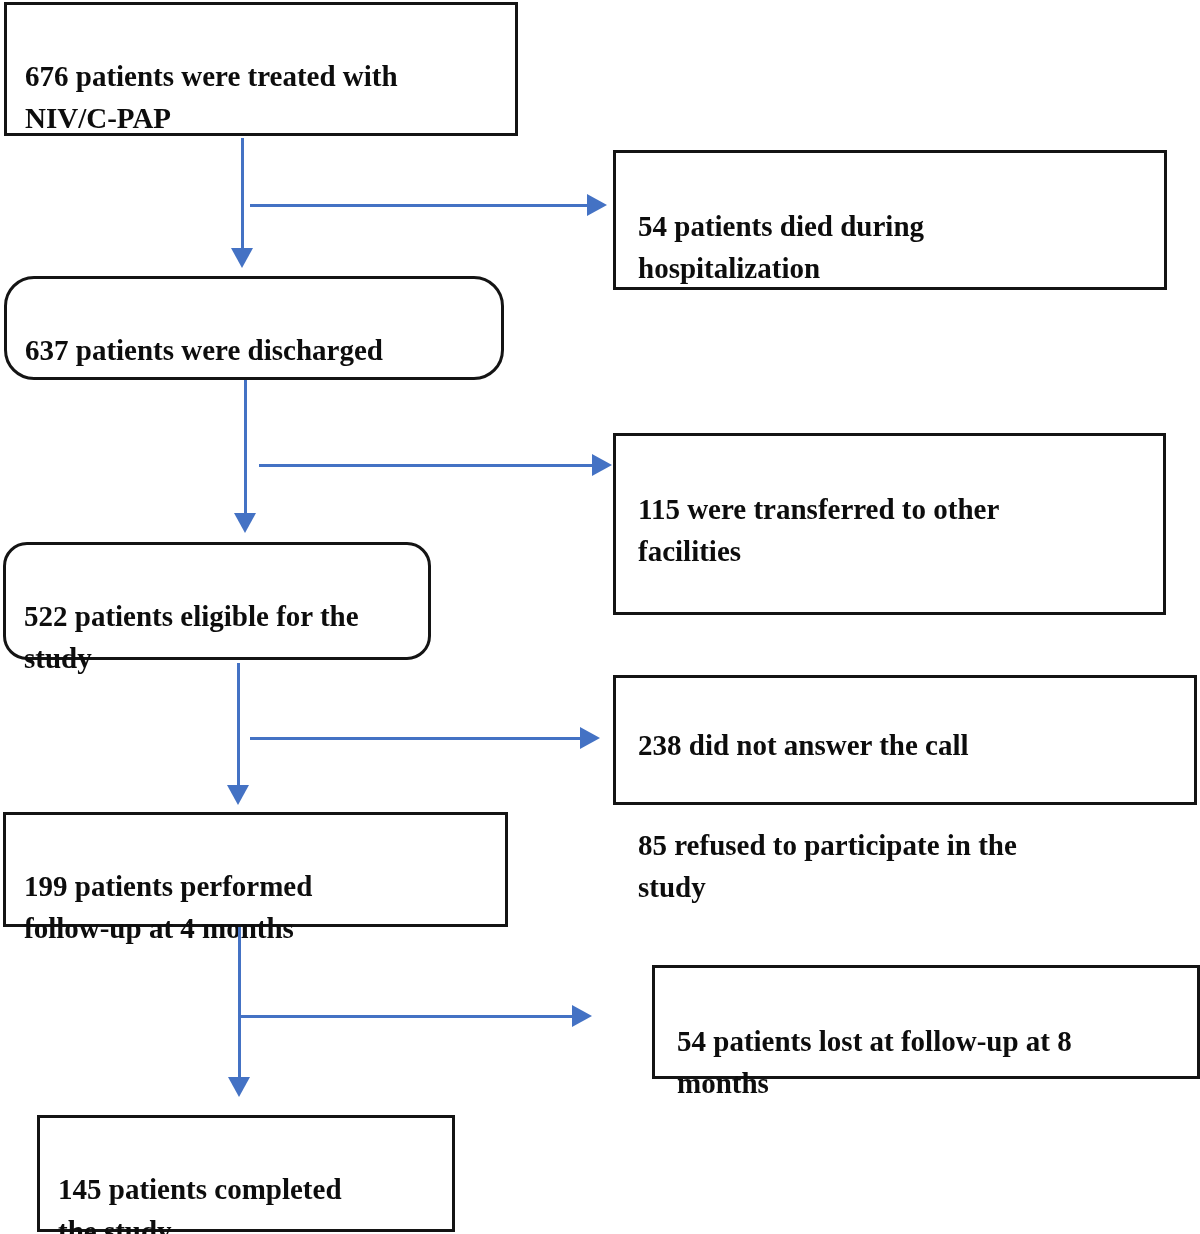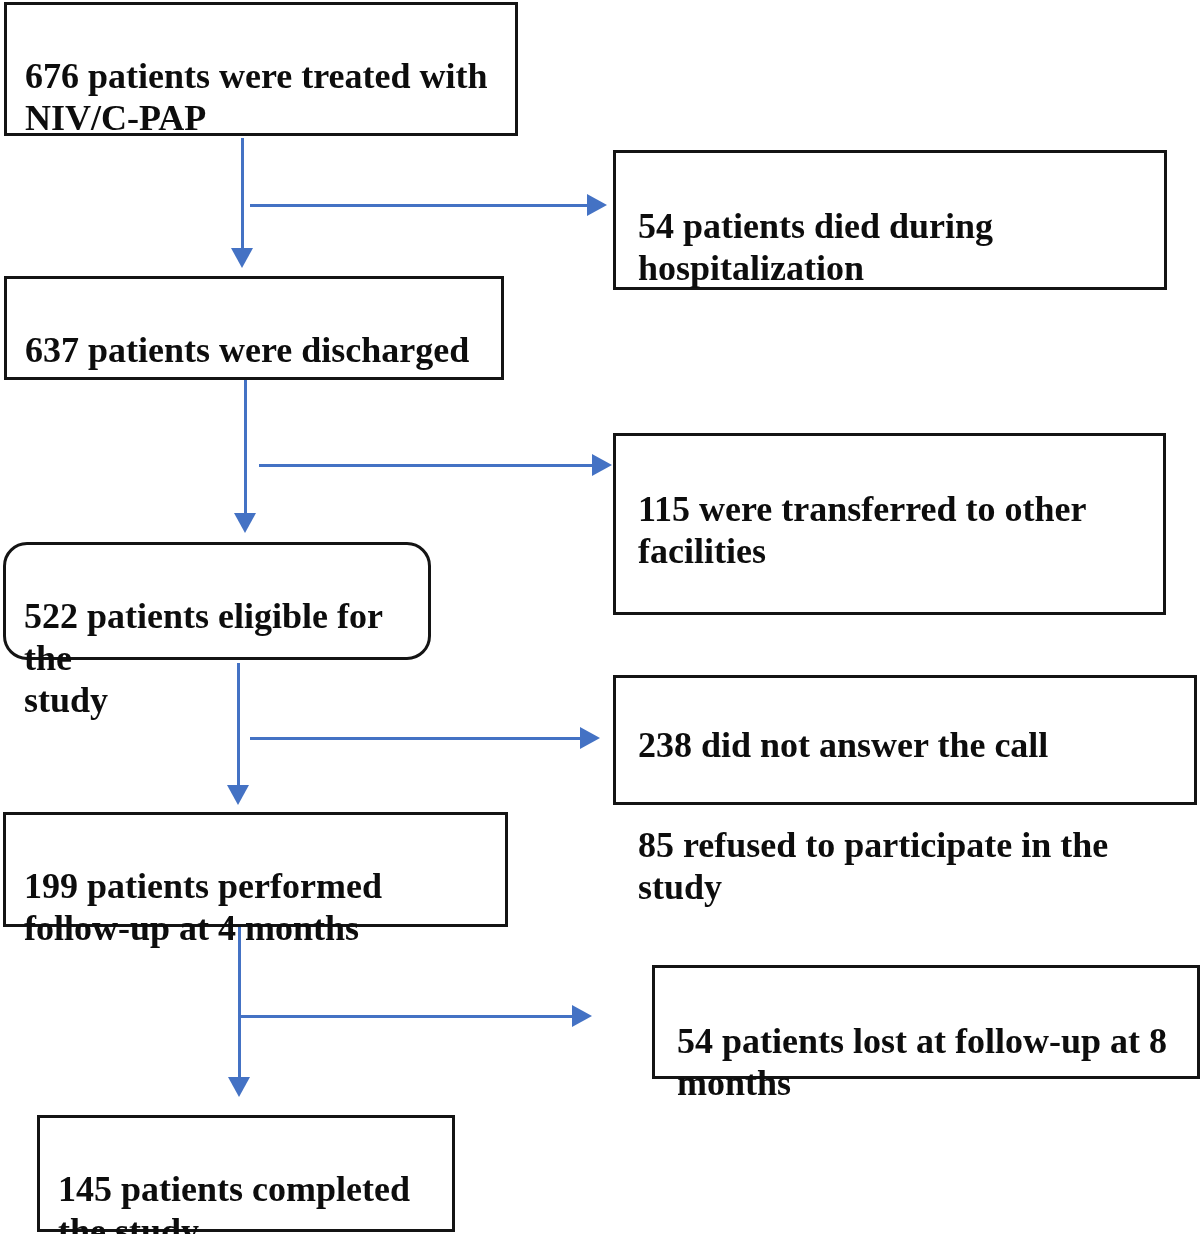--- a/index.html
+++ b/index.html
@@ -23,7 +23,7 @@
     border: 3px solid var(--border);
     background: var(--bg);
     color: var(--text);
-    font-size: 36px;
+    font-size: 29px;
     font-weight: 700;
     line-height: 42px;
     padding: 8px 18px;

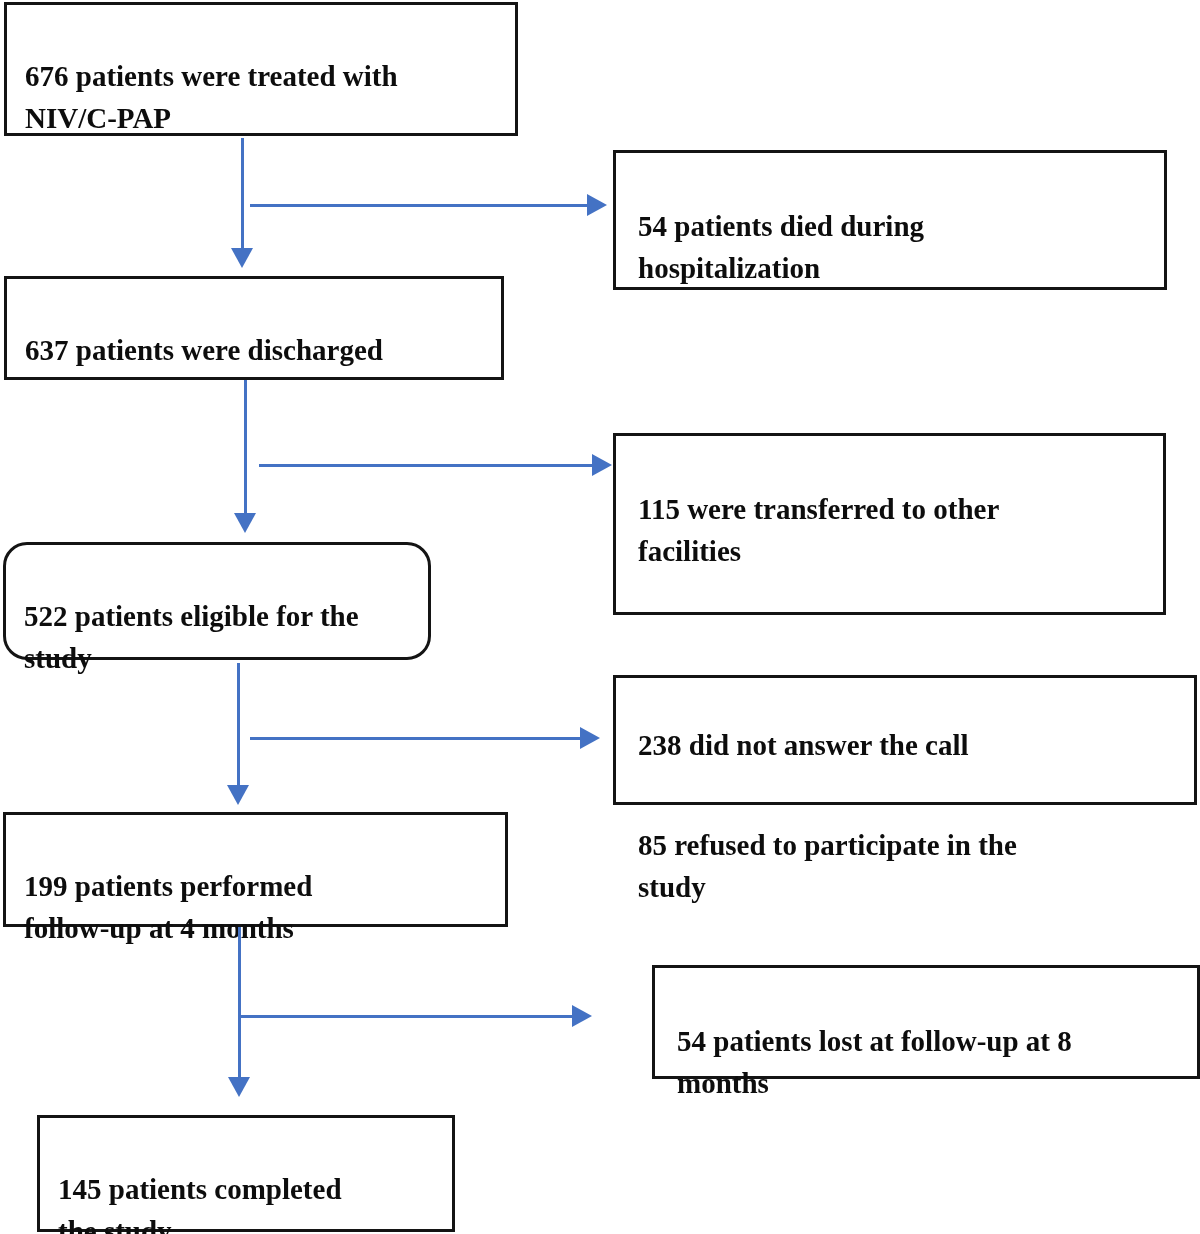--- a/index.html
+++ b/index.html
@@ -58,7 +58,7 @@
 NIV/C-PAP</span>
   </div>
 
-  <div class="box" style="left:4px; top:276px; width:500px; height:104px;">
+  <div class="box" style="left:4px; top:276px; width:500px; height:104px;border-radius:30px;">
     <span>637 patients were discharged</span>
   </div>
 

